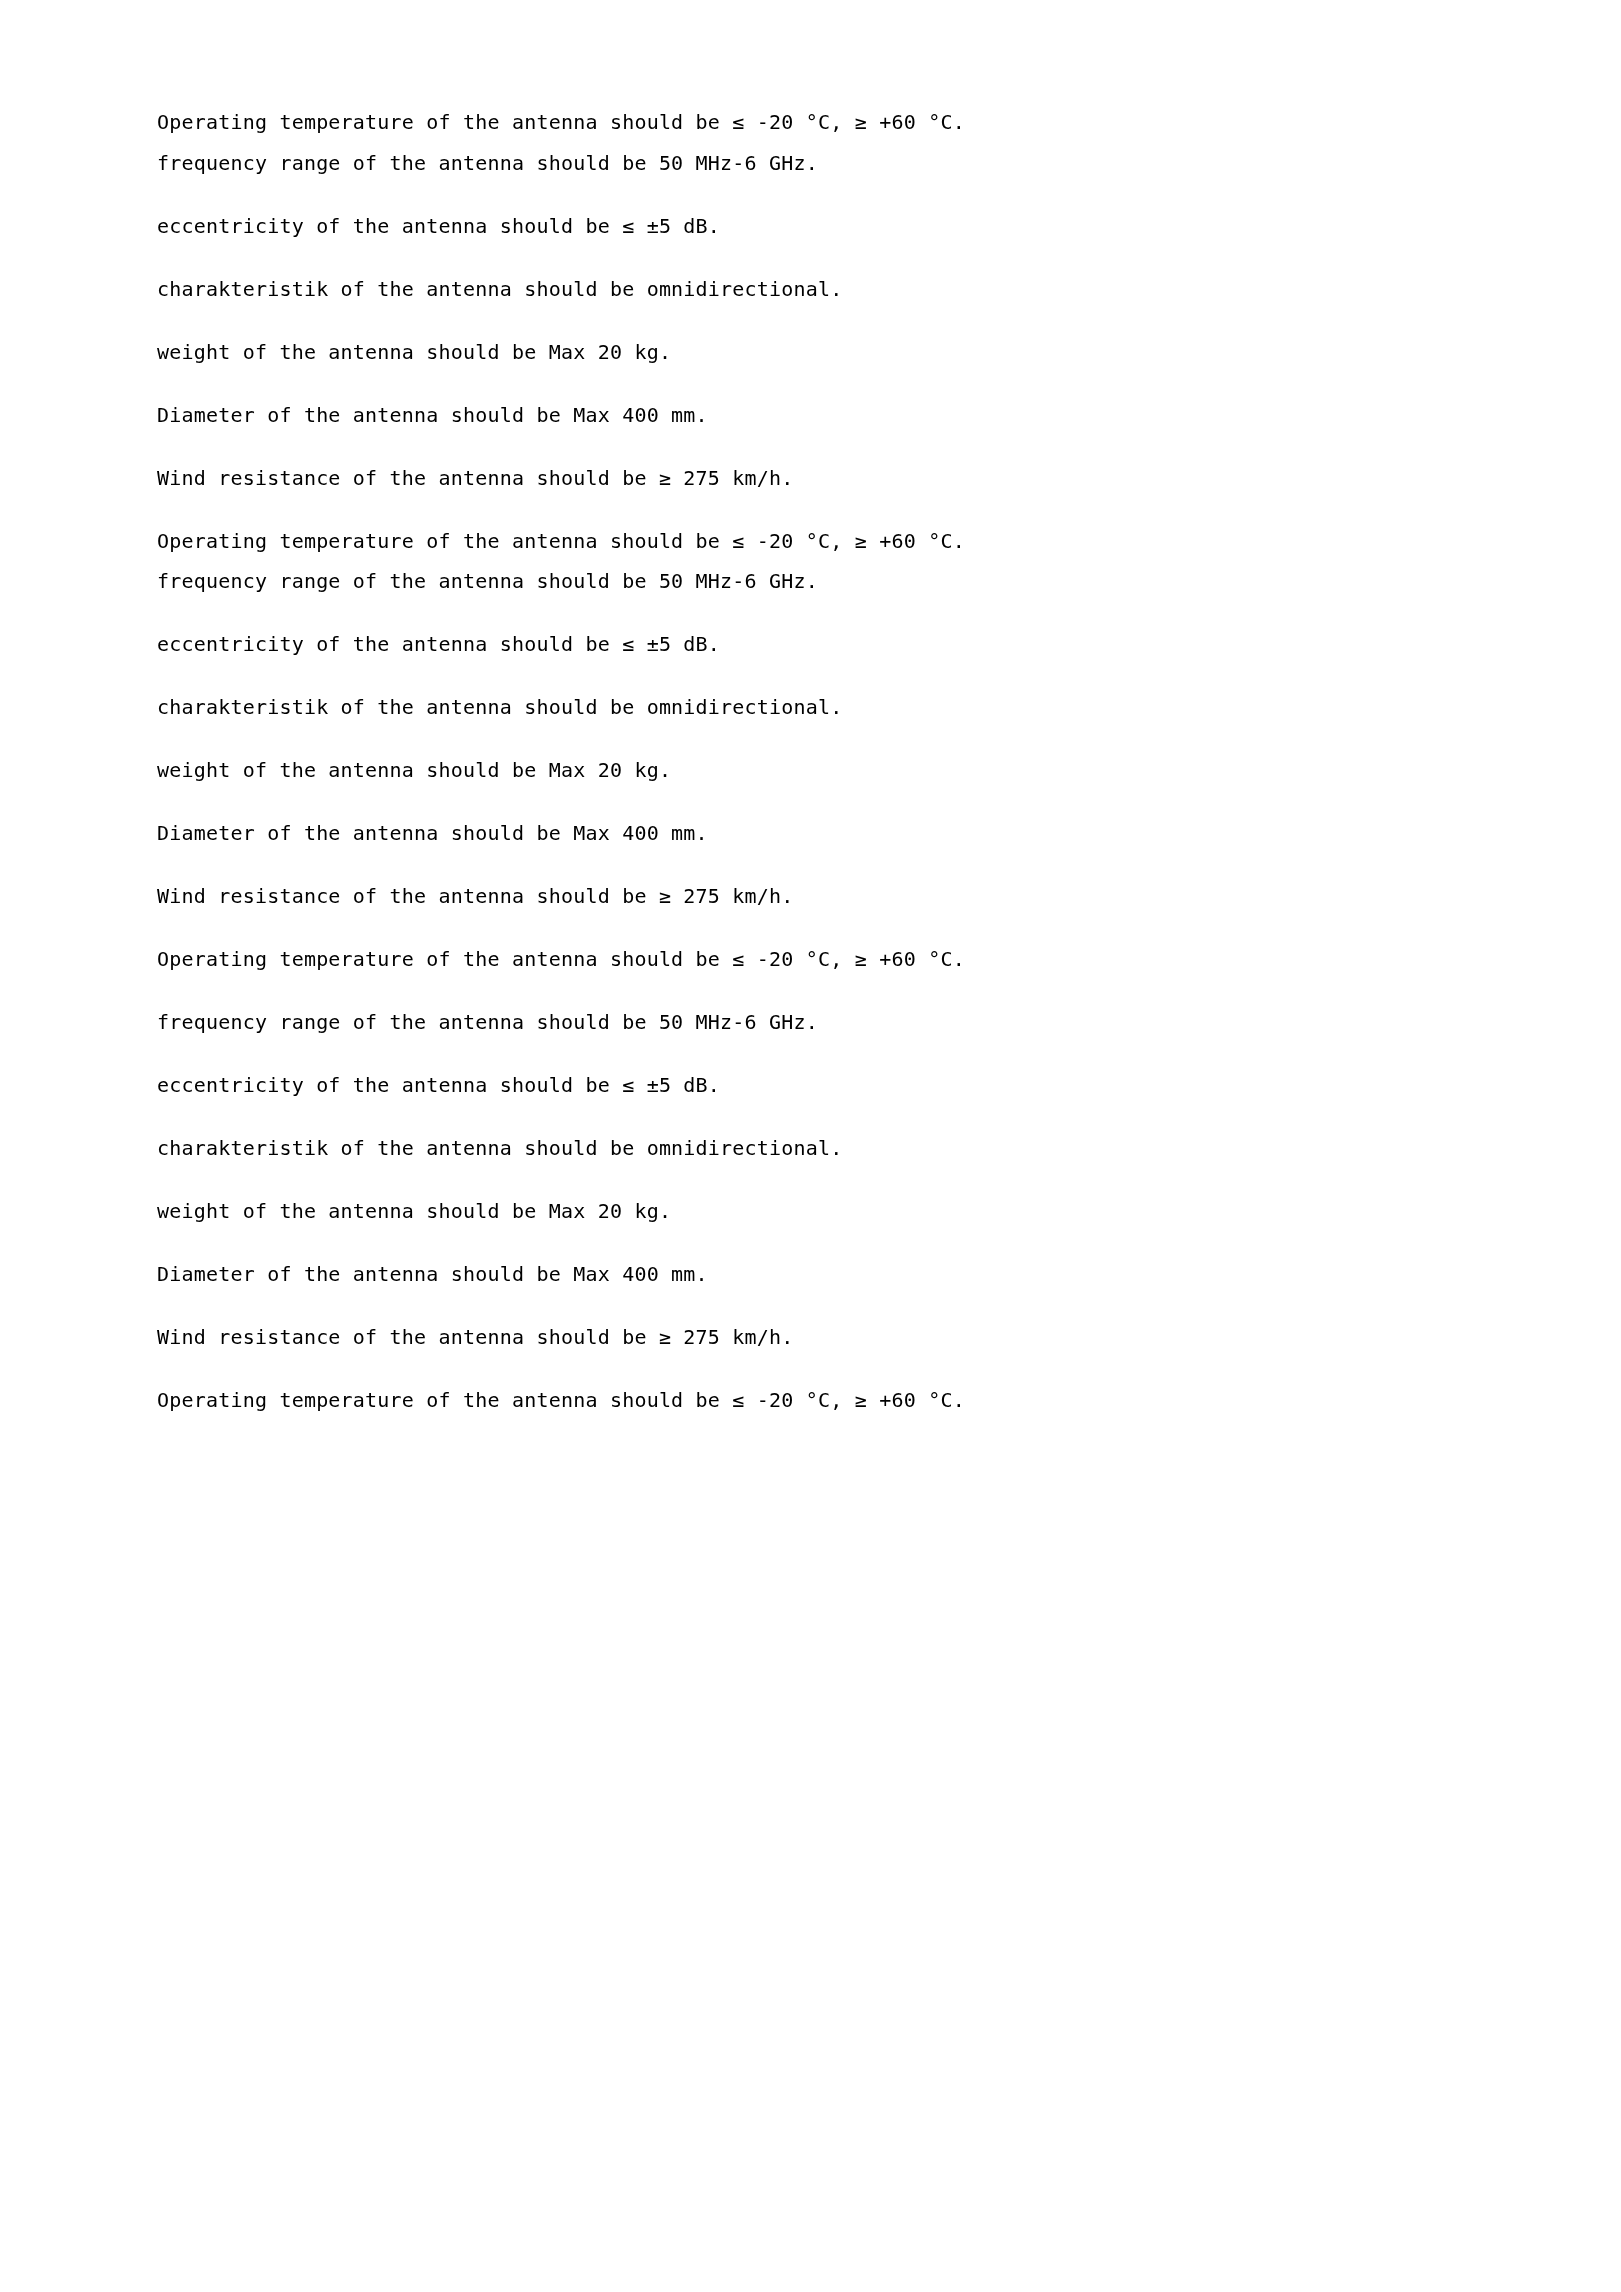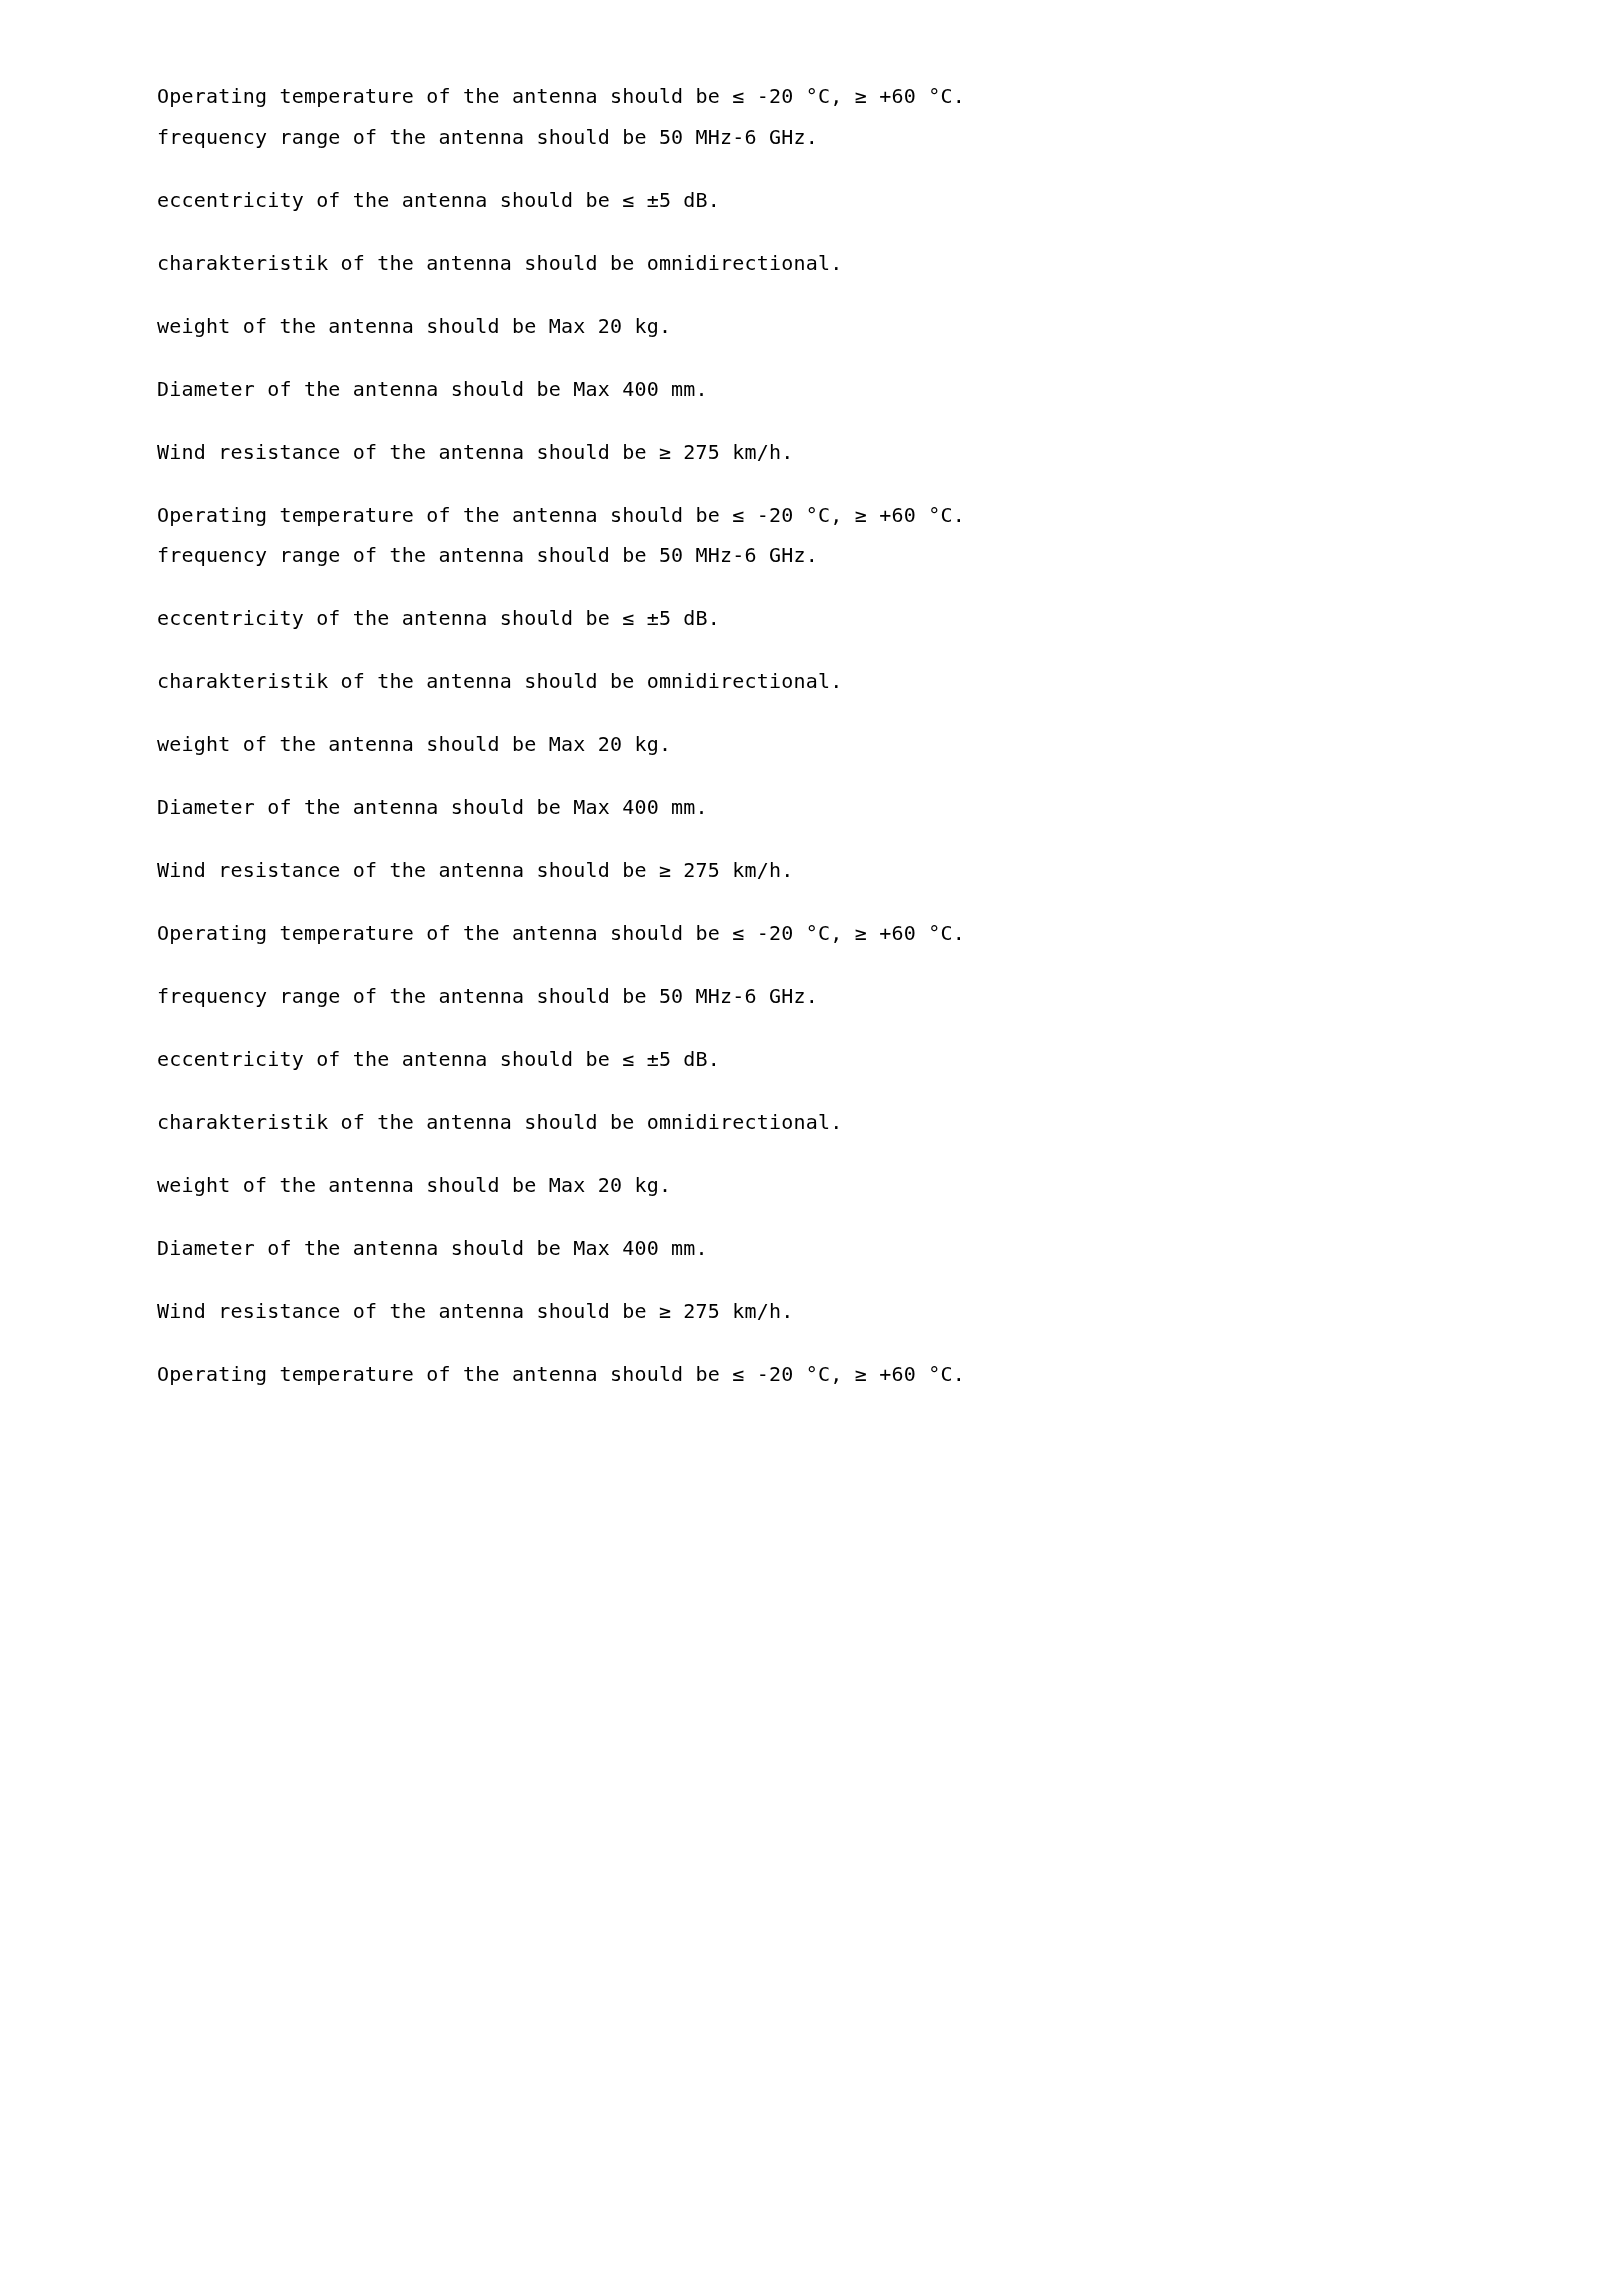--- a/index.html
+++ b/index.html
@@ -13,7 +13,7 @@
     height: 2266px;
     background: #ffffff;
     box-sizing: border-box;
-    padding: 86px 157px 0 157px;
+    padding: 112px 157px 0 157px;
     font-family: "DejaVu Sans Mono", "Liberation Mono", monospace;
   }
   .doc-body {

